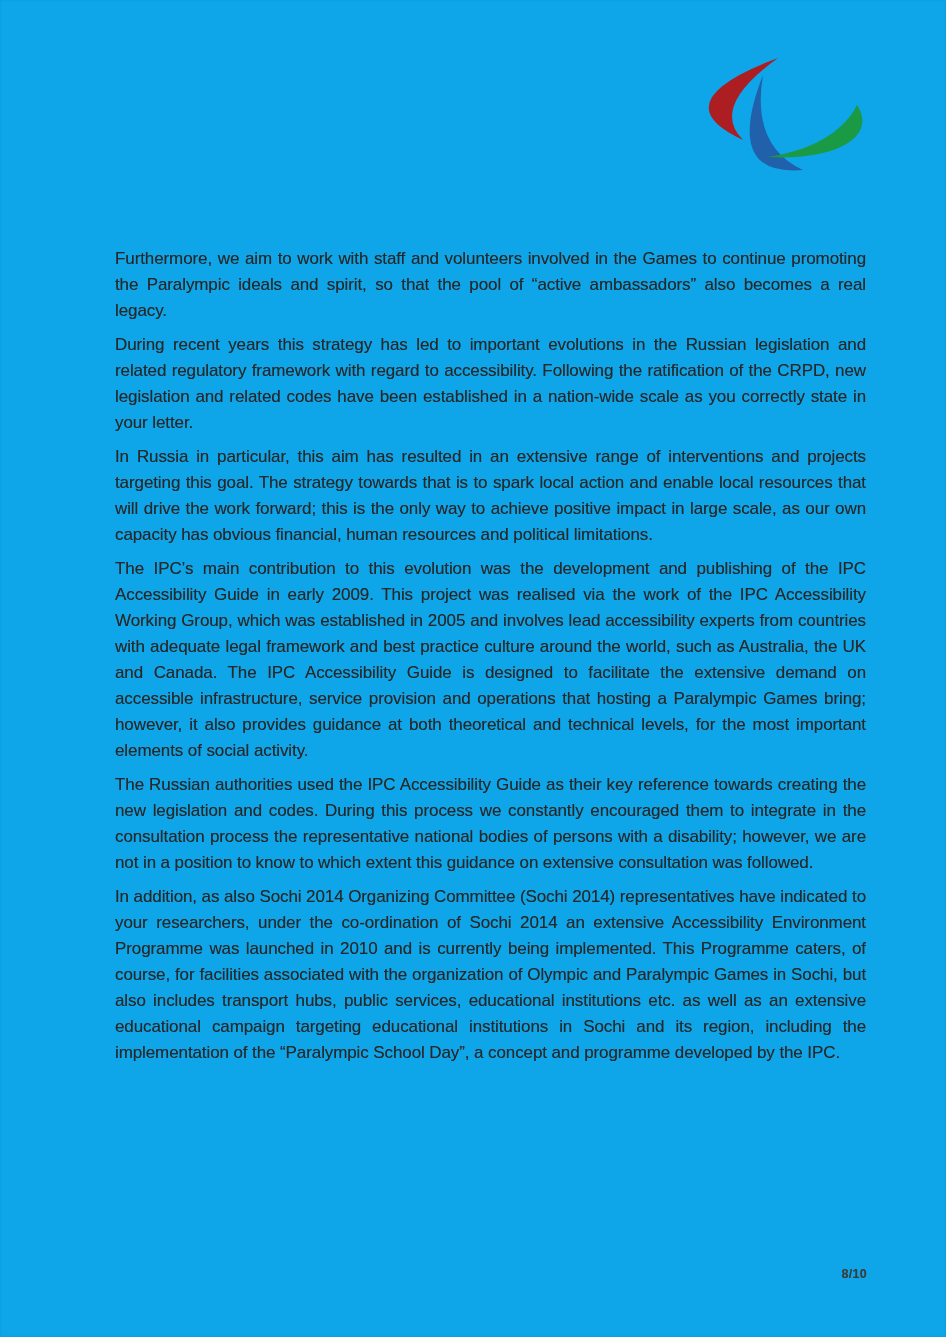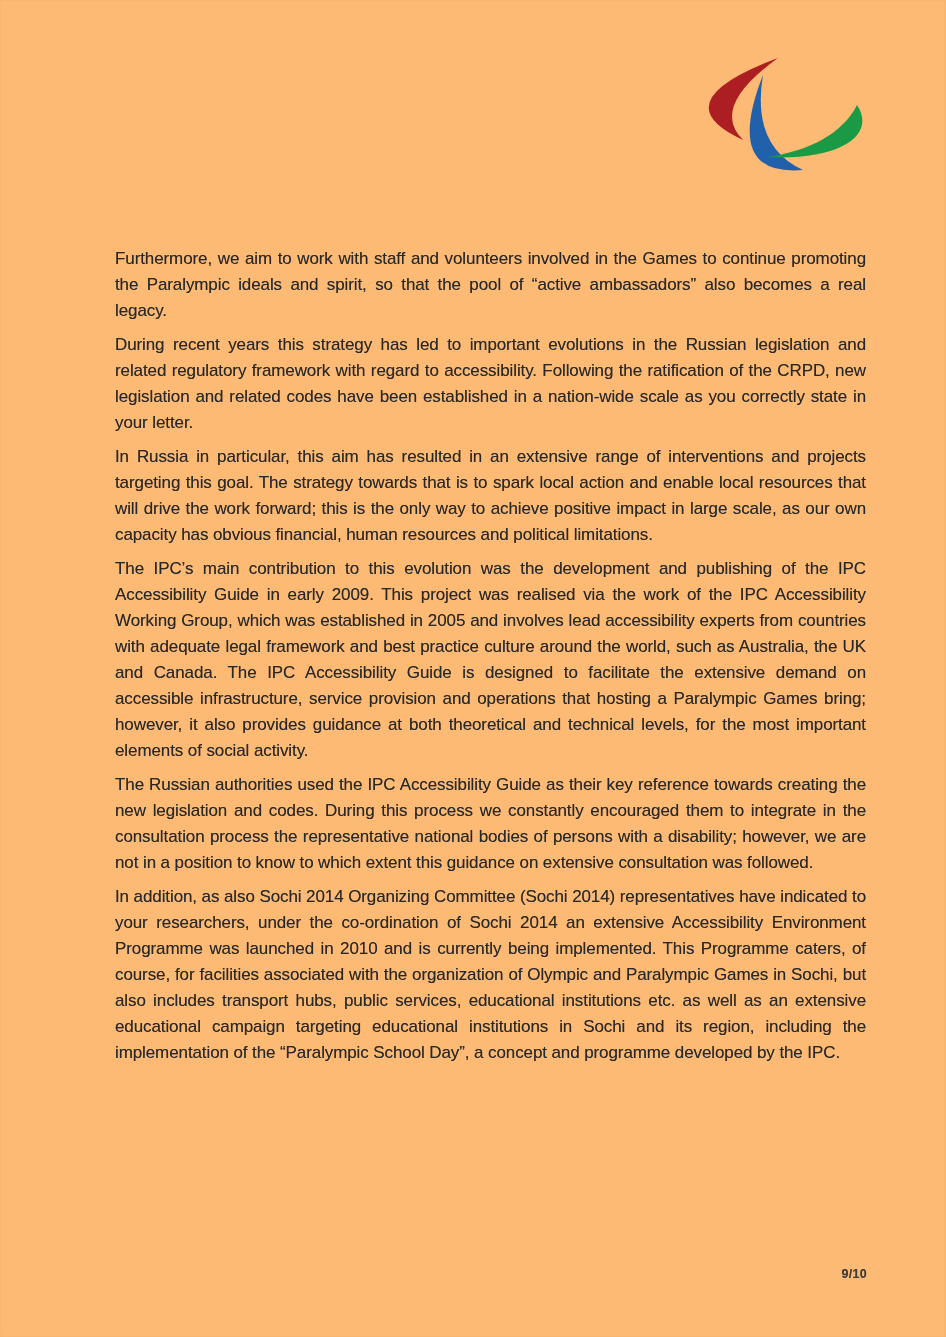--- a/index.html
+++ b/index.html
@@ -13,7 +13,7 @@
     position: relative;
     width: 946px;
     height: 1337px;
-    background: #fdba74;
+    background: #0ea5e9;
     overflow: hidden;
     box-shadow: inset 0 0 3px rgba(0,0,0,0.06);
   }

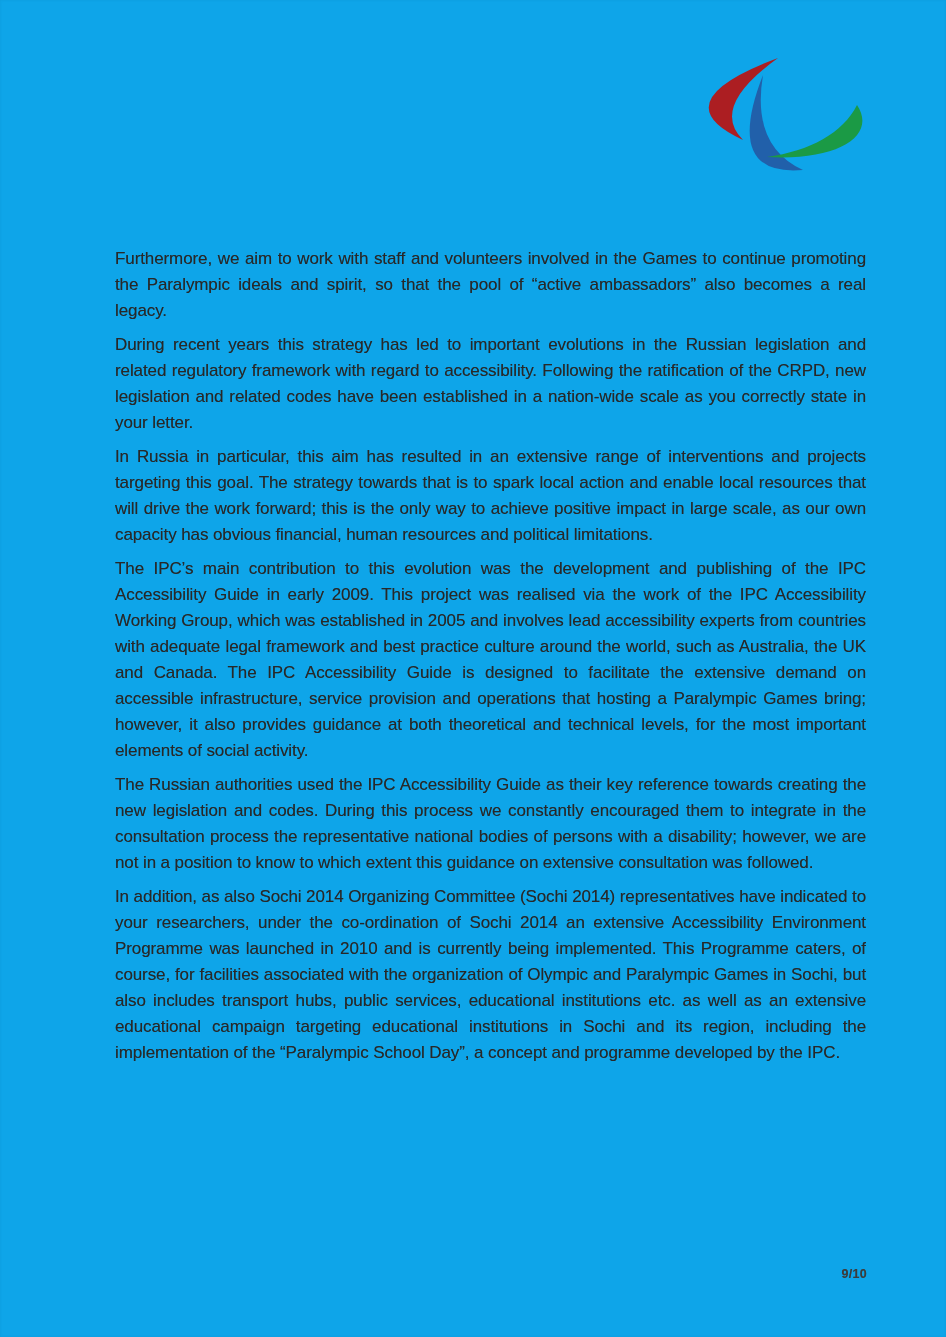--- a/index.html
+++ b/index.html
@@ -70,7 +70,7 @@
     <p>In addition, as also Sochi 2014 Organizing Committee (Sochi 2014) representatives have indicated to your researchers, under the co-ordination of Sochi 2014 an extensive Accessibility Environment Programme was launched in 2010 and is currently being implemented. This Programme caters, of course, for facilities associated with the organization of Olympic and Paralympic Games in Sochi, but also includes transport hubs, public services, educational institutions etc. as well as an extensive educational campaign targeting educational institutions in Sochi and its region, including the implementation of the “Paralympic School Day”, a concept and programme developed by the IPC.</p>
   </div>
 
-  <div class="page-number">9/10</div>
+  <div class="page-number">8/10</div>
 
 </div>
 

